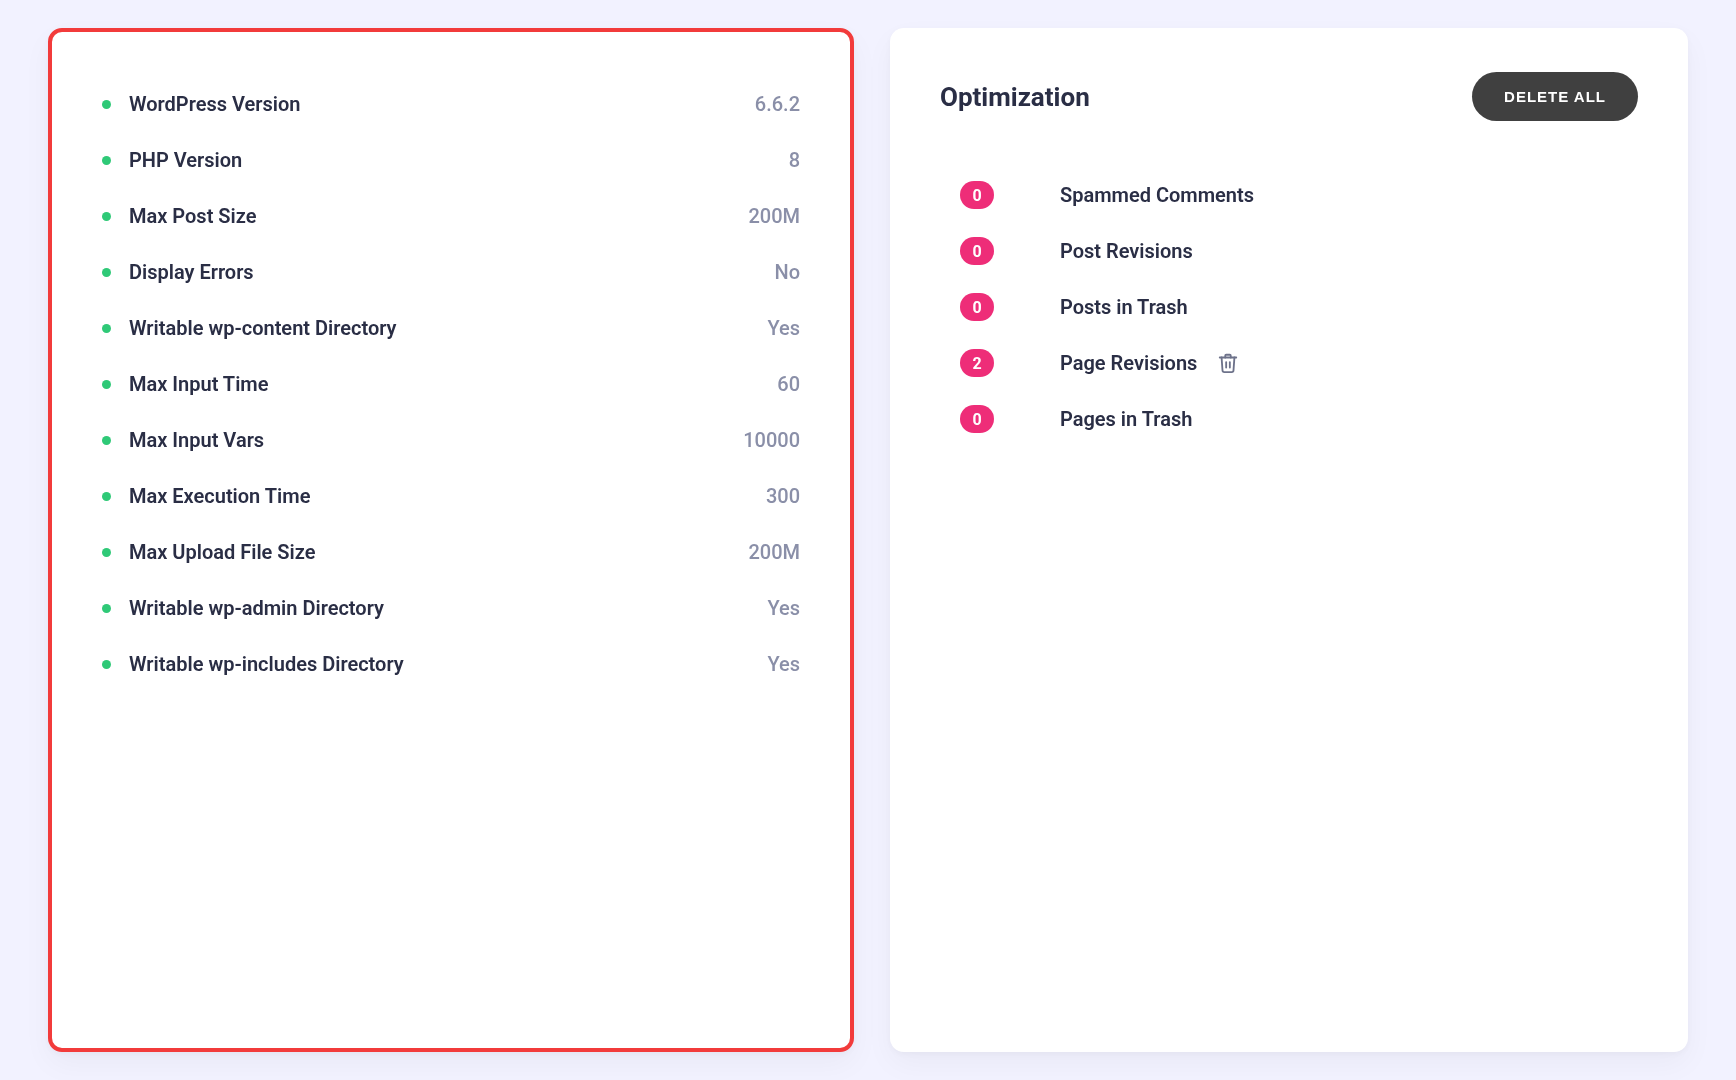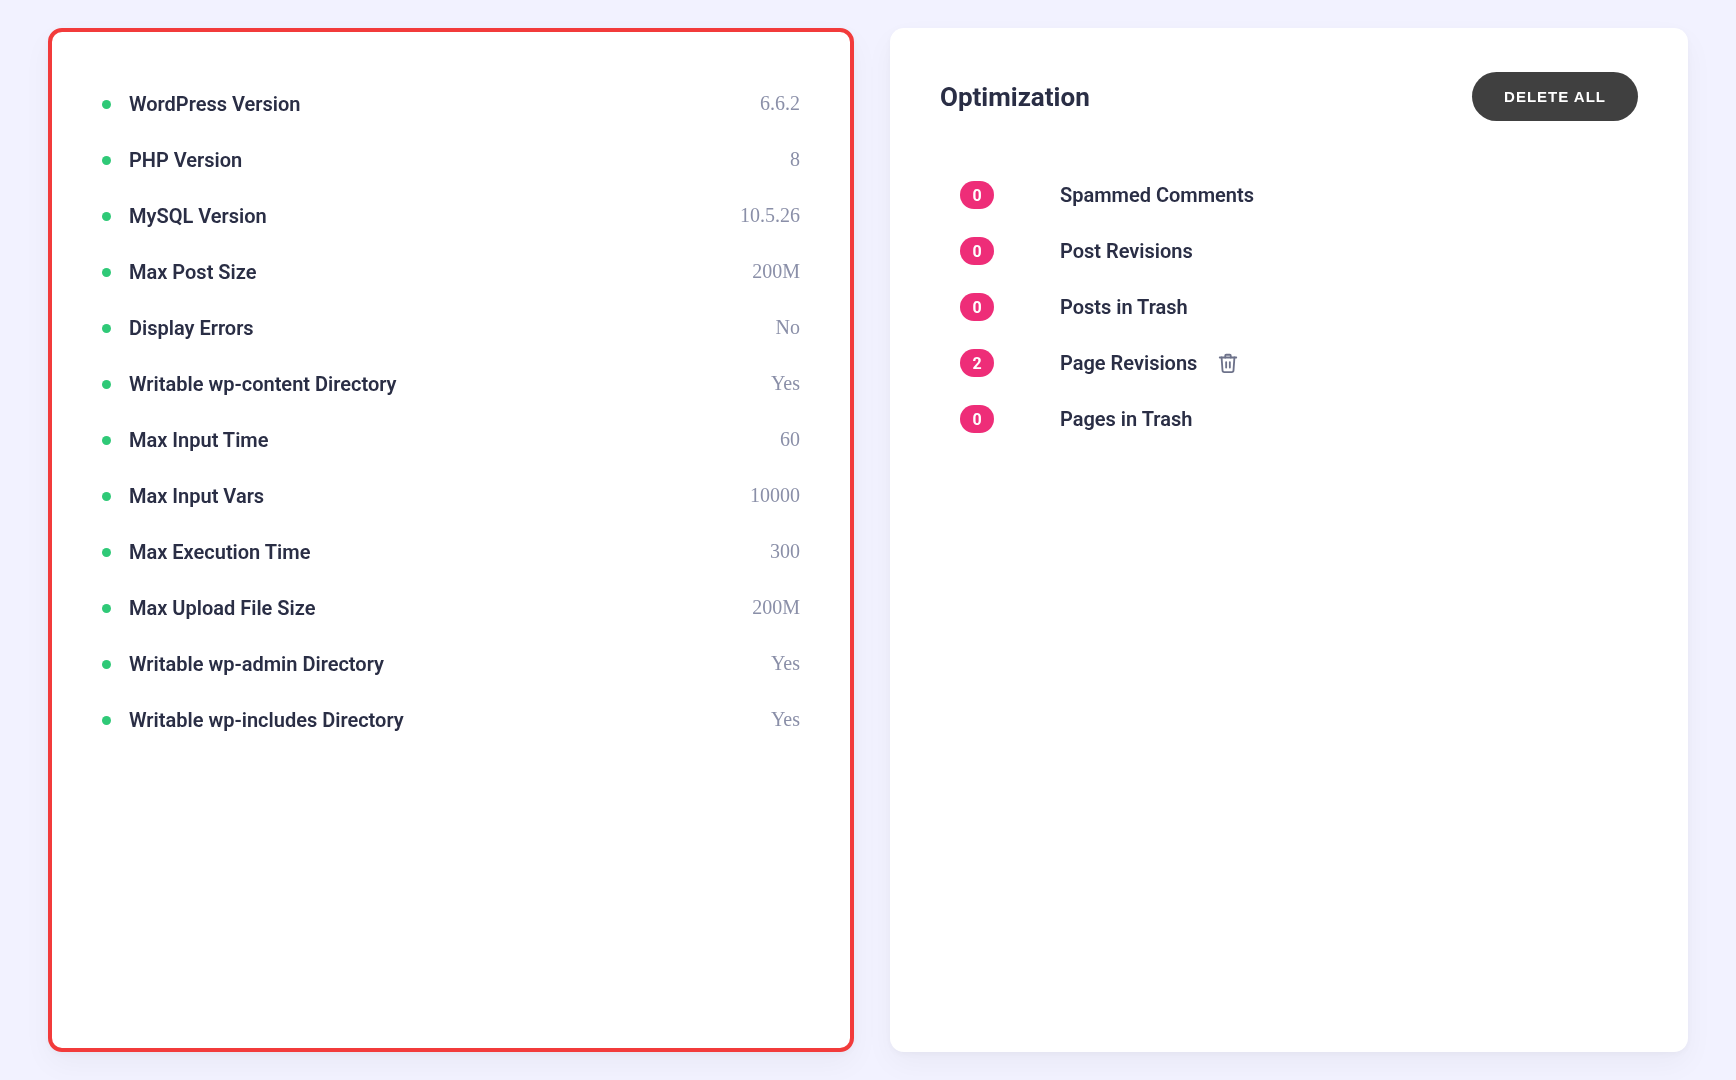--- a/index.html
+++ b/index.html
@@ -50,7 +50,7 @@
   .status-list { list-style: none; }
   .status-row {
     display: flex;
-    align-items: flex-start;
+    align-items: flex-end;
     justify-content: space-between;
     padding: 16px 0;
   }

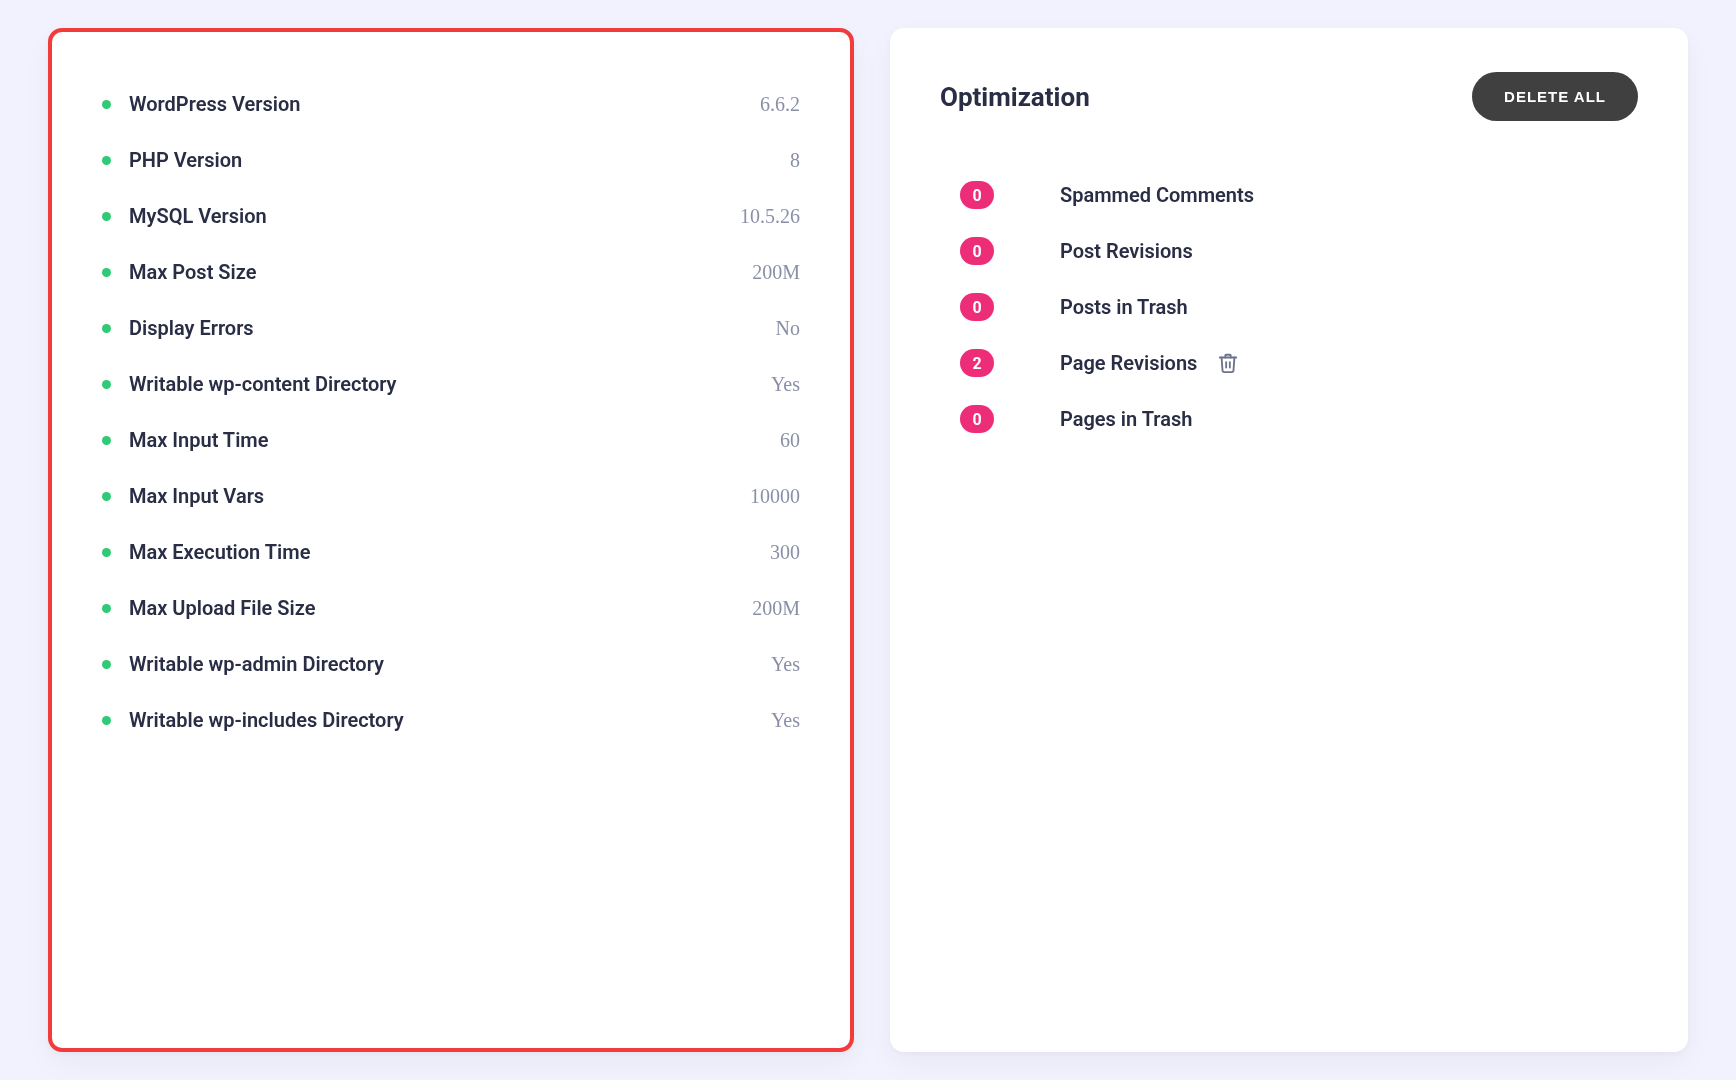--- a/index.html
+++ b/index.html
@@ -75,7 +75,6 @@
     font-size: 20px;
     font-weight: 500;
     color: #8a8fa8;
-    font-family: Liberation Serif, serif;
   }
   .opt-list { list-style: none; margin-left: 20px; }
   .opt-row {

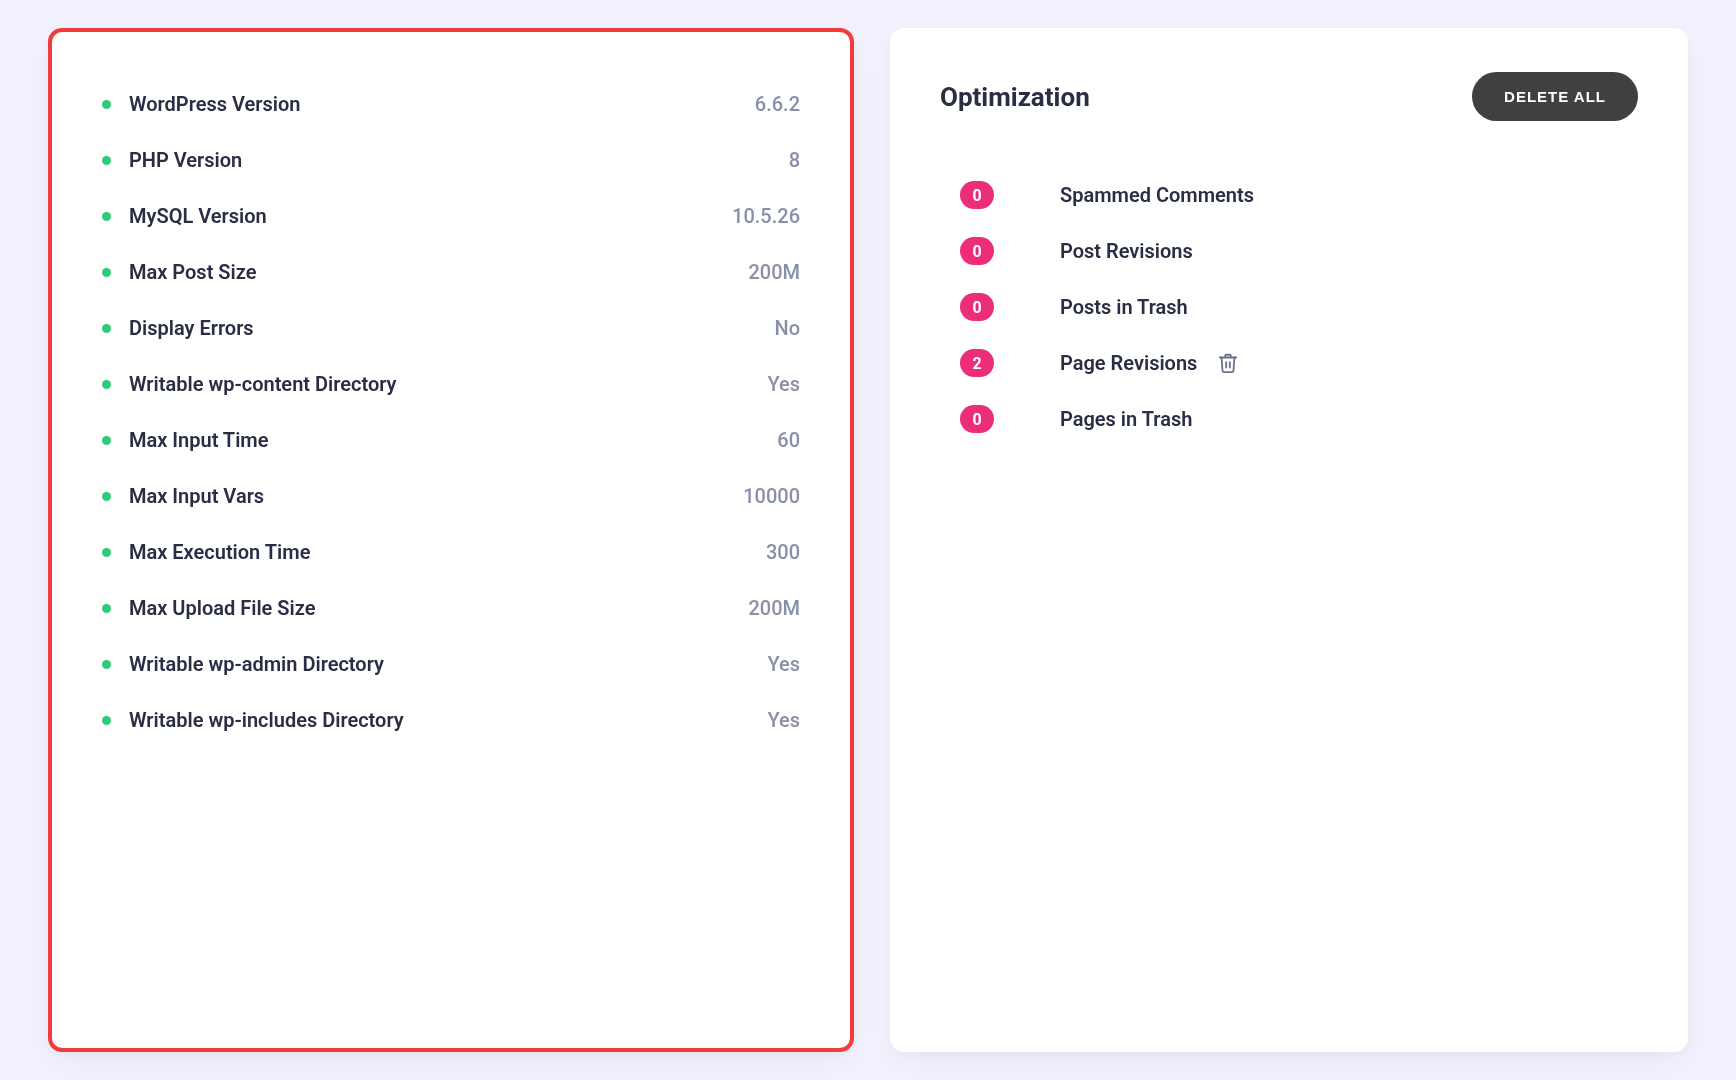--- a/index.html
+++ b/index.html
@@ -132,13 +132,6 @@
       <li class="status-row">
         <div class="status-left">
           <span class="dot"></span>
-          <span class="status-label">MySQL Version</span>
-        </div>
-        <span class="status-value">10.5.26</span>
-      </li>
-      <li class="status-row">
-        <div class="status-left">
-          <span class="dot"></span>
           <span class="status-label">Max Post Size</span>
         </div>
         <span class="status-value">200M</span>

